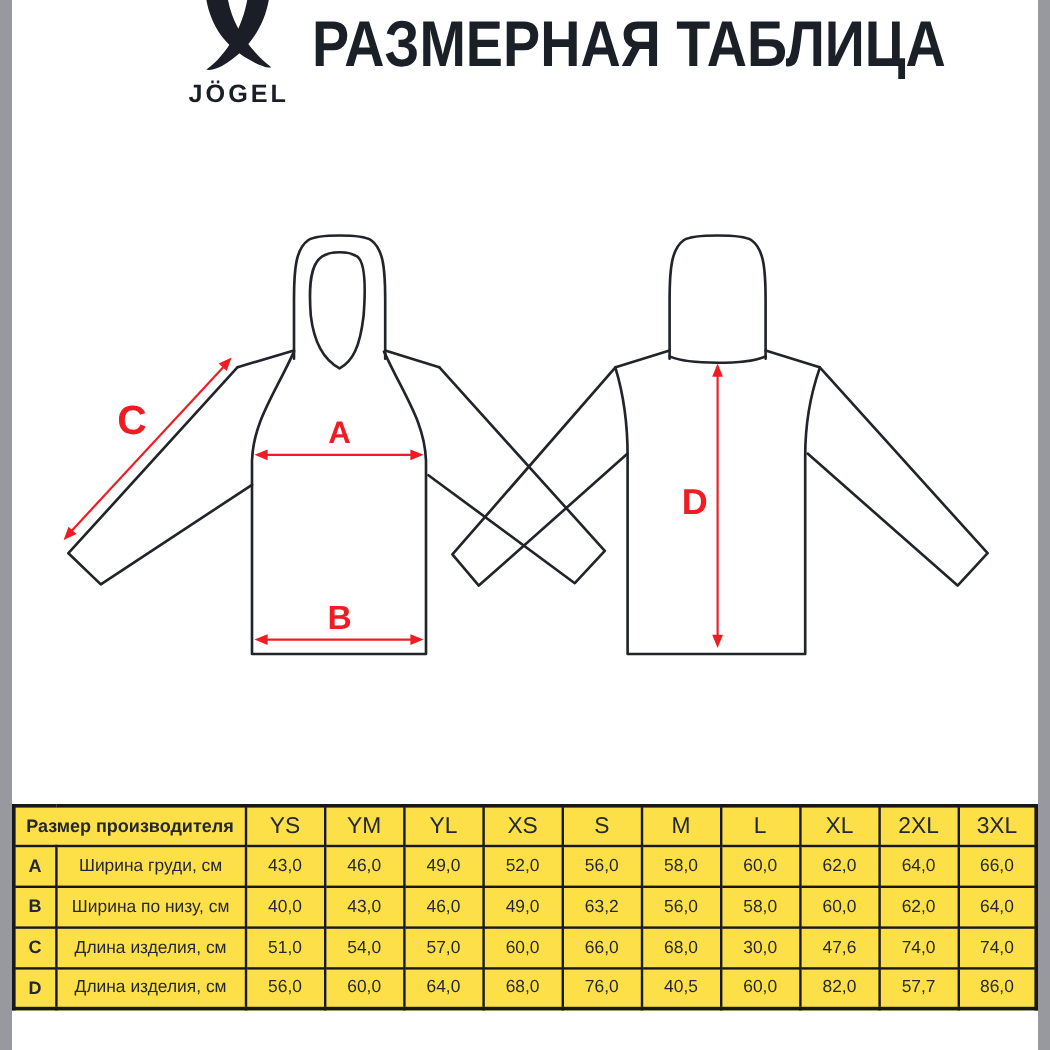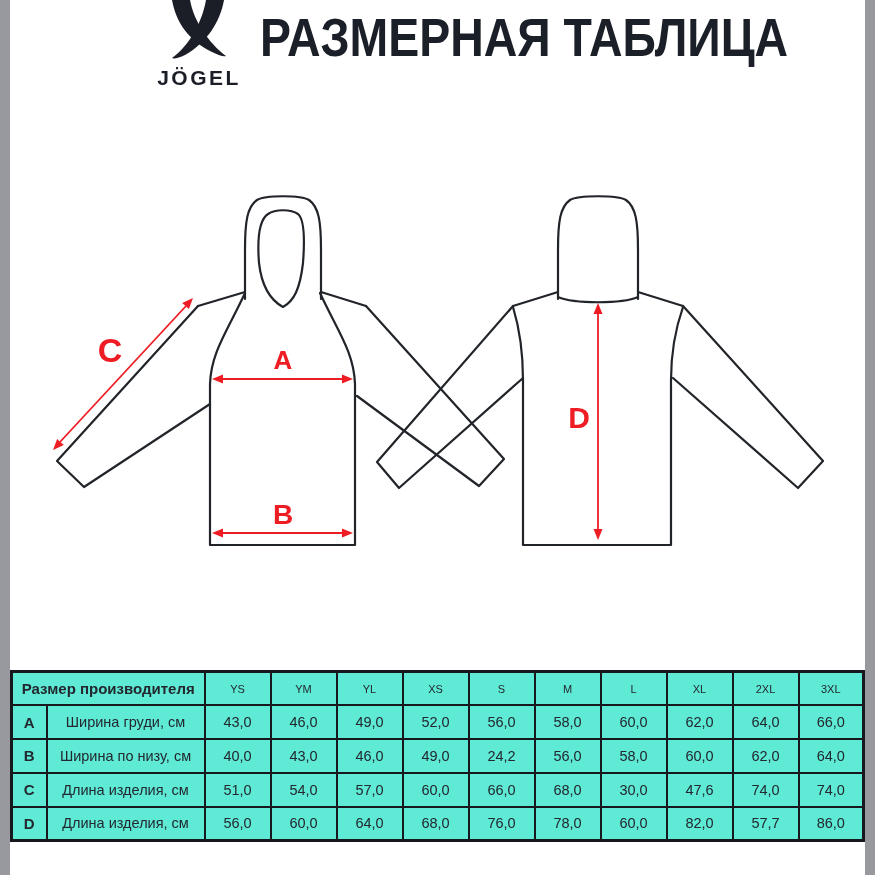--- a/index.html
+++ b/index.html
@@ -24,7 +24,7 @@
   .size-table {
     position:absolute; left:10px; top:670px; width:854px;
     border-collapse:collapse; table-layout:fixed;
-    color:#232730; border:3px solid #16181e; background:#5eead4;
+    color:#232730; border:3px solid #16181e; background:#fde047;
   }
   .size-table tr { height:33.8px; }
   .size-table td {

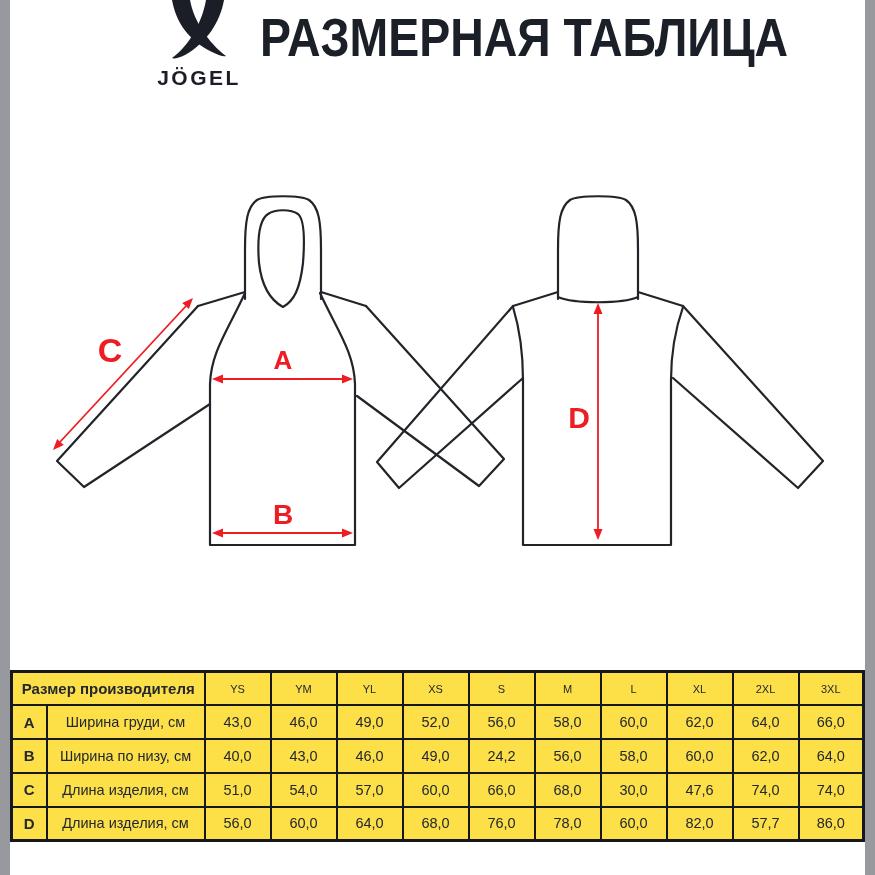--- a/index.html
+++ b/index.html
@@ -32,7 +32,7 @@
     padding:0; font-size:14.5px; overflow:hidden; white-space:nowrap;
   }
   .size-table td.hdr { font-weight:bold; font-size:15px; }
-  .size-table td.sz { font-size:11px; }
+  .size-table td.sz { font-size:19px; }
   .size-table td.letter { font-weight:bold; font-size:15px; }
 </style>
 </head>

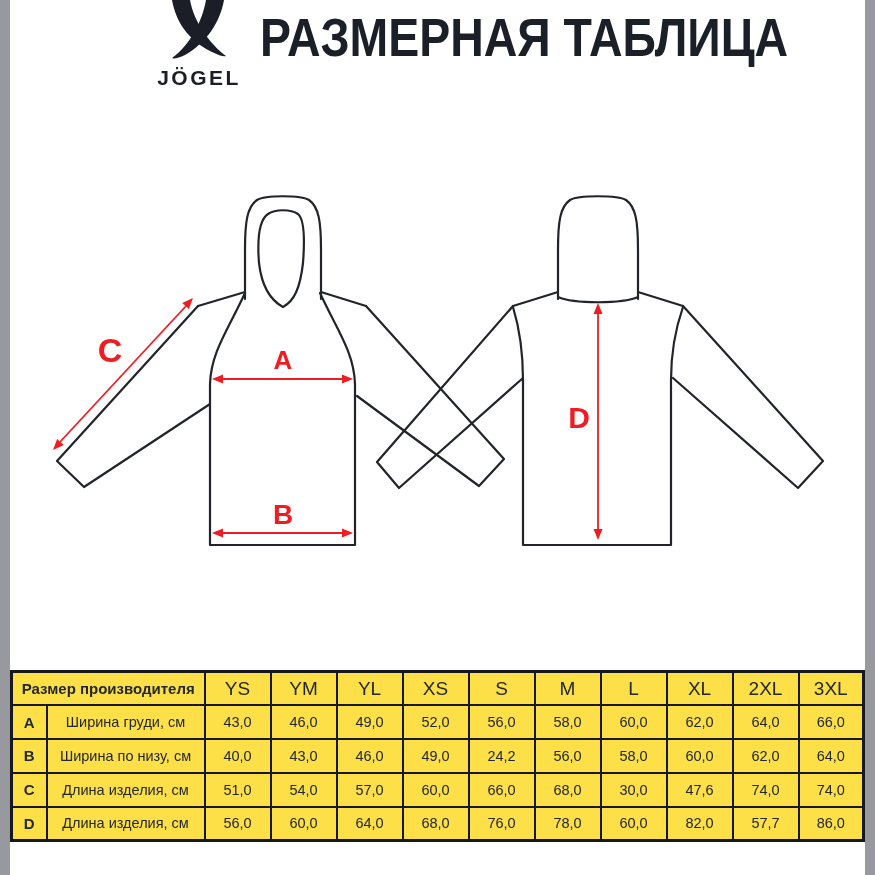--- a/index.html
+++ b/index.html
@@ -163,7 +163,7 @@
       <td>43,0</td>
       <td>46,0</td>
       <td>49,0</td>
-      <td>24,2</td>
+      <td>63,2</td>
       <td>56,0</td>
       <td>58,0</td>
       <td>60,0</td>

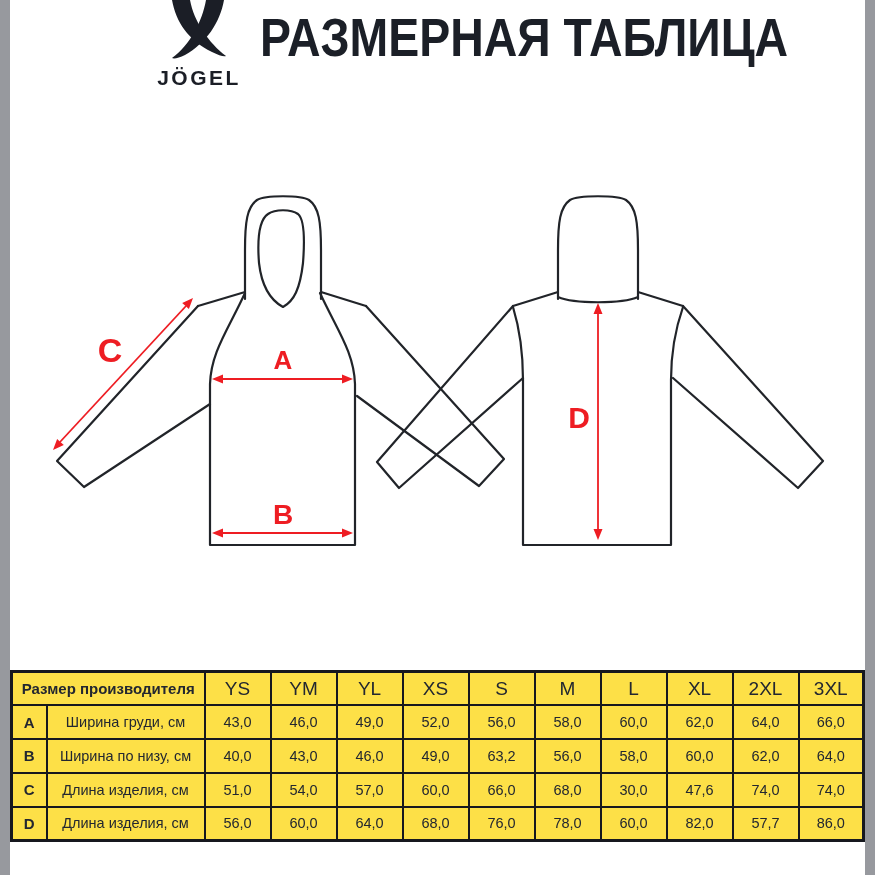--- a/index.html
+++ b/index.html
@@ -192,7 +192,7 @@
       <td>64,0</td>
       <td>68,0</td>
       <td>76,0</td>
-      <td>78,0</td>
+      <td>40,5</td>
       <td>60,0</td>
       <td>82,0</td>
       <td>57,7</td>

